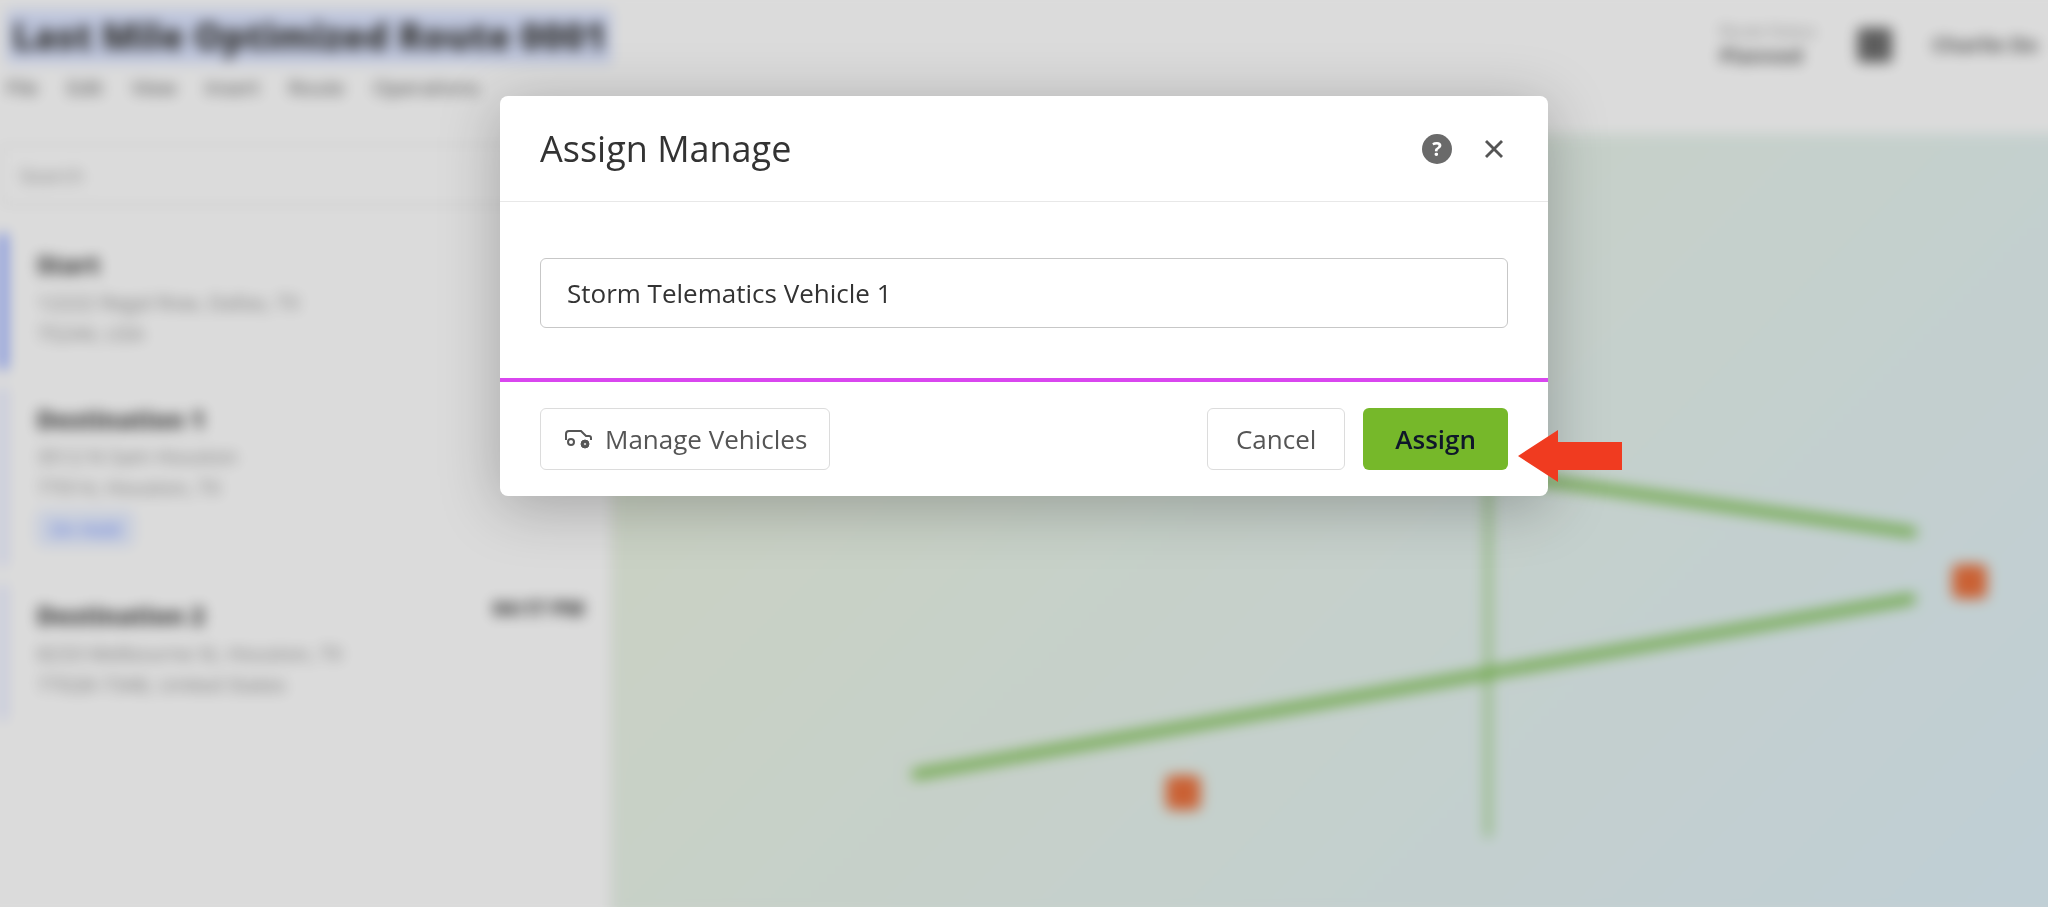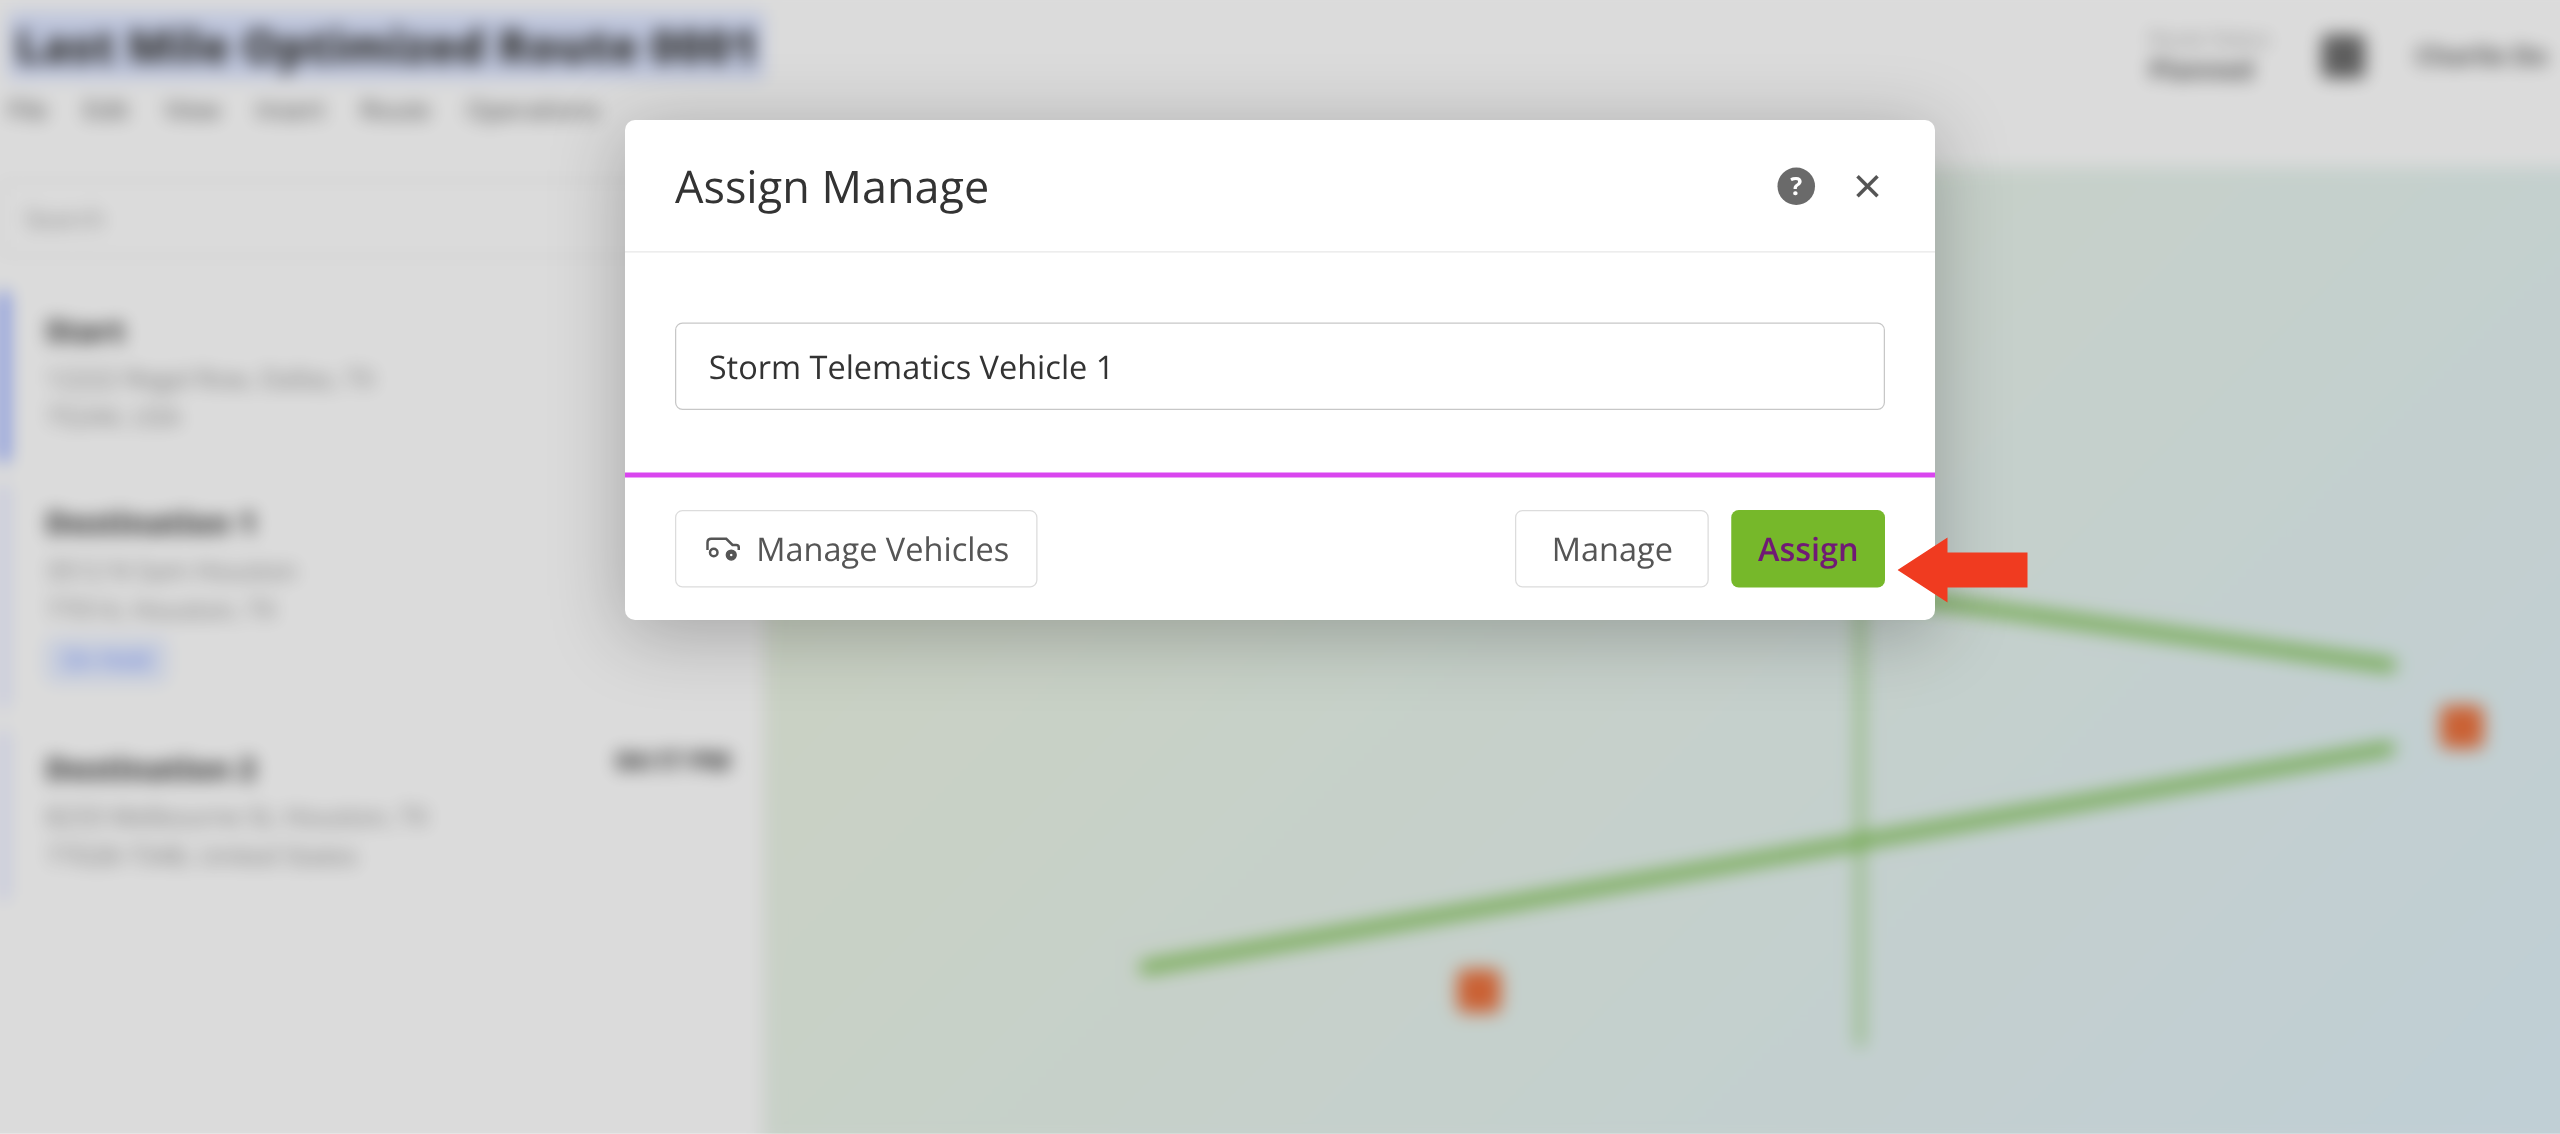--- a/index.html
+++ b/index.html
@@ -321,7 +321,7 @@
     </button>
     <div class="spacer"></div>
     <button class="cancel-btn">
-      <span>Manage</span>
+      <span>Cancel</span>
     </button>
     <button class="assign-btn">
       <span>Assign</span>

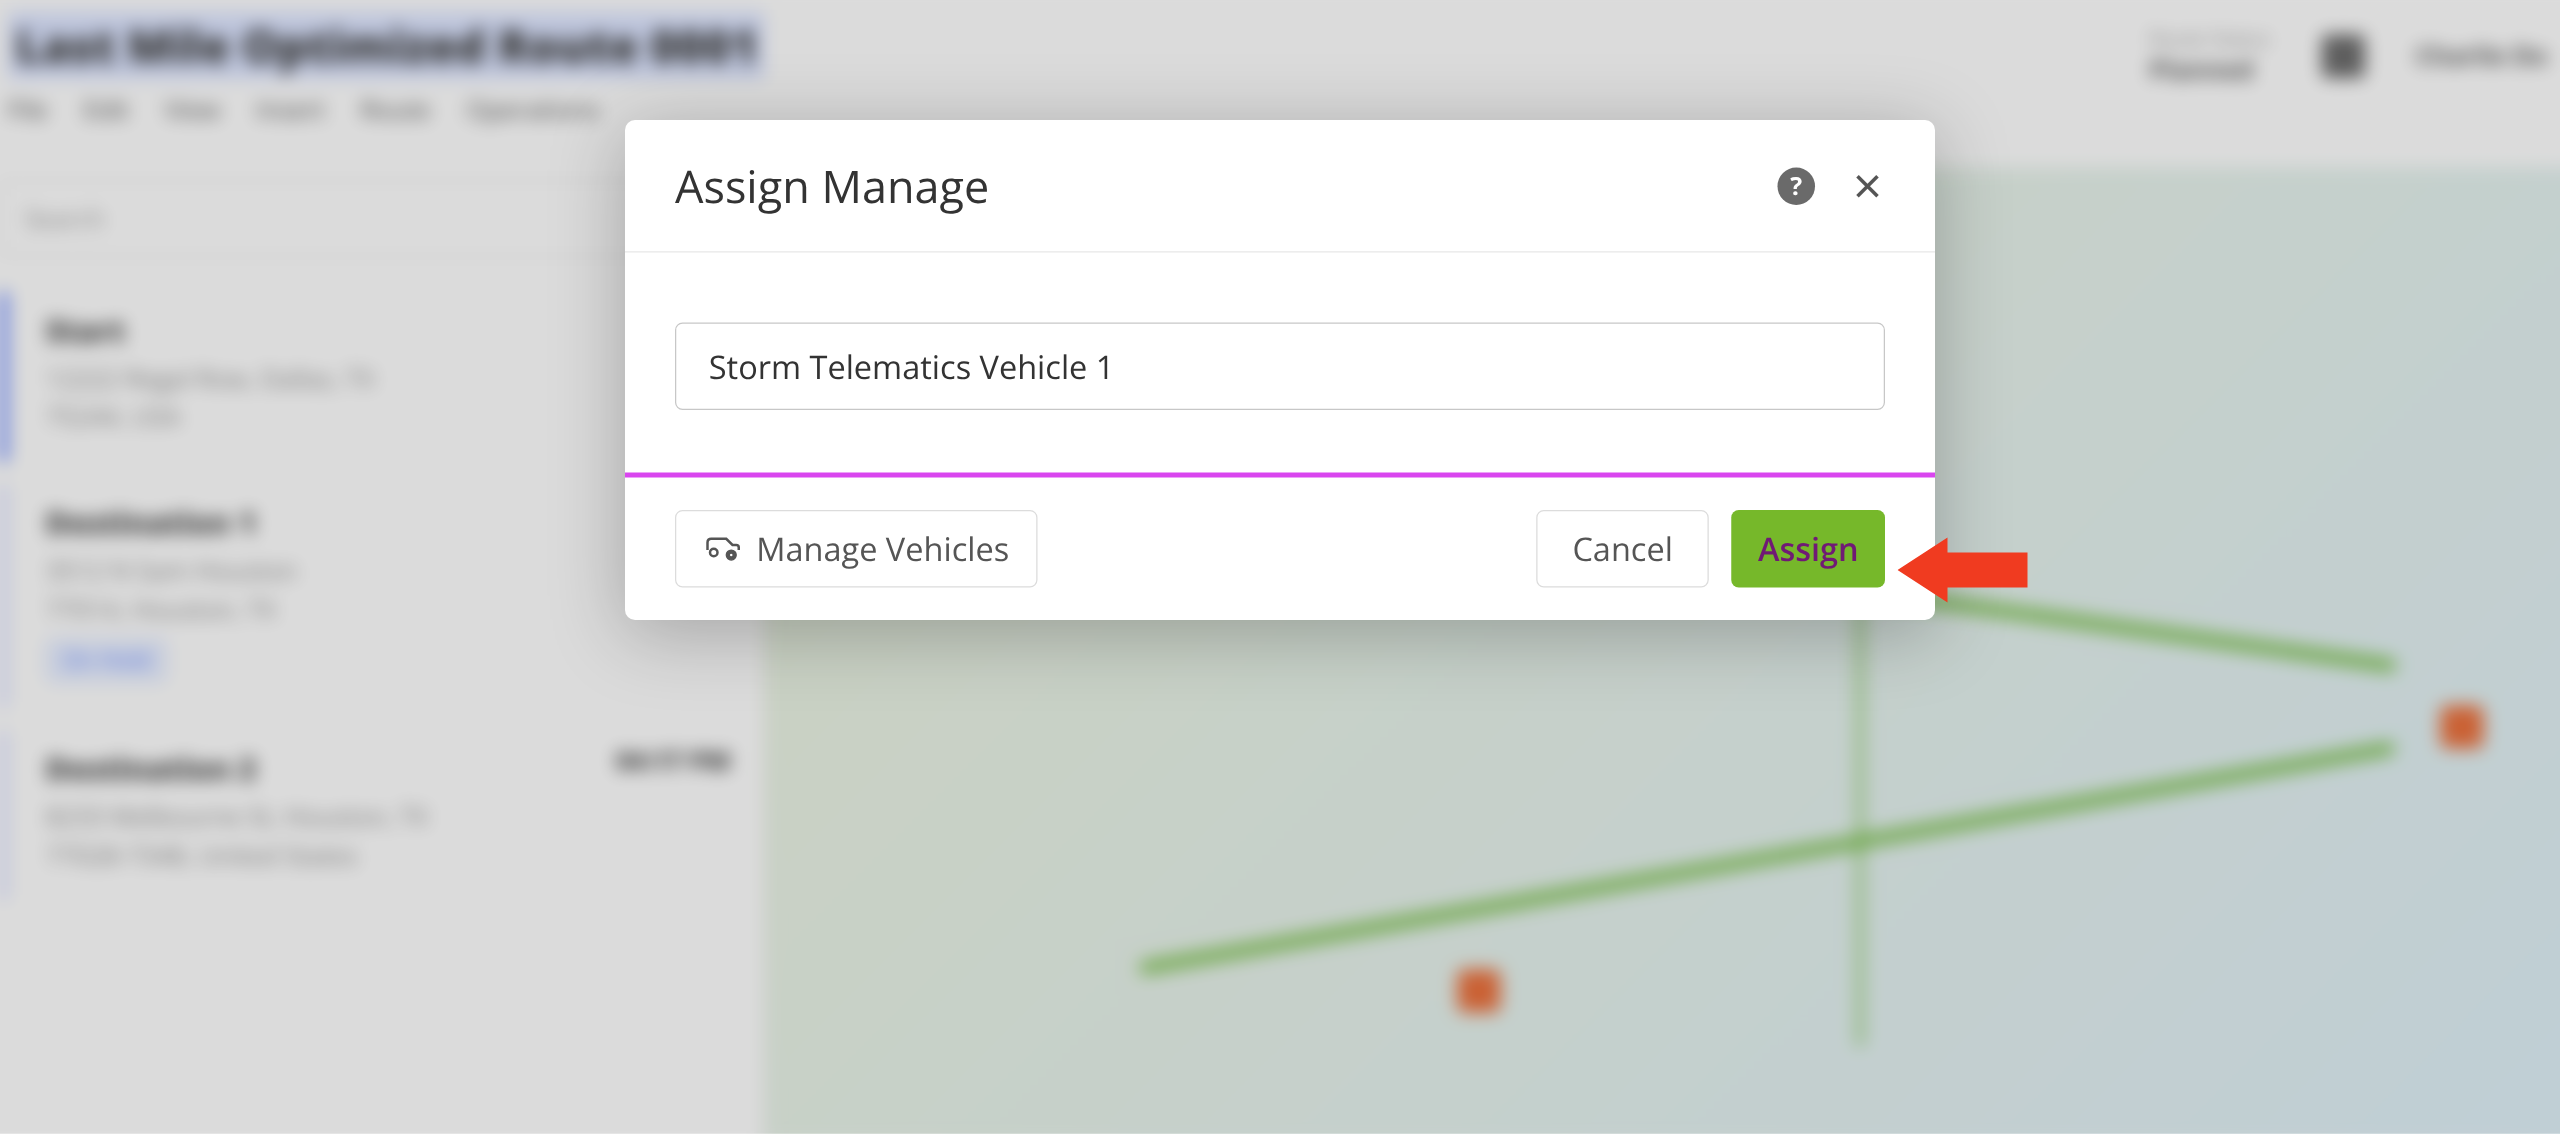--- a/index.html
+++ b/index.html
@@ -212,9 +212,9 @@
     border: none;
     border-radius: 6px;
     background: #76b82a;
-    padding: 13px 21px;
+    padding: 13px 32px;
     font-size: 26px;
-    color: #701a75;
+    color: #0f172a;
     font-weight: 600;
     cursor: pointer;
     font-family: inherit;

